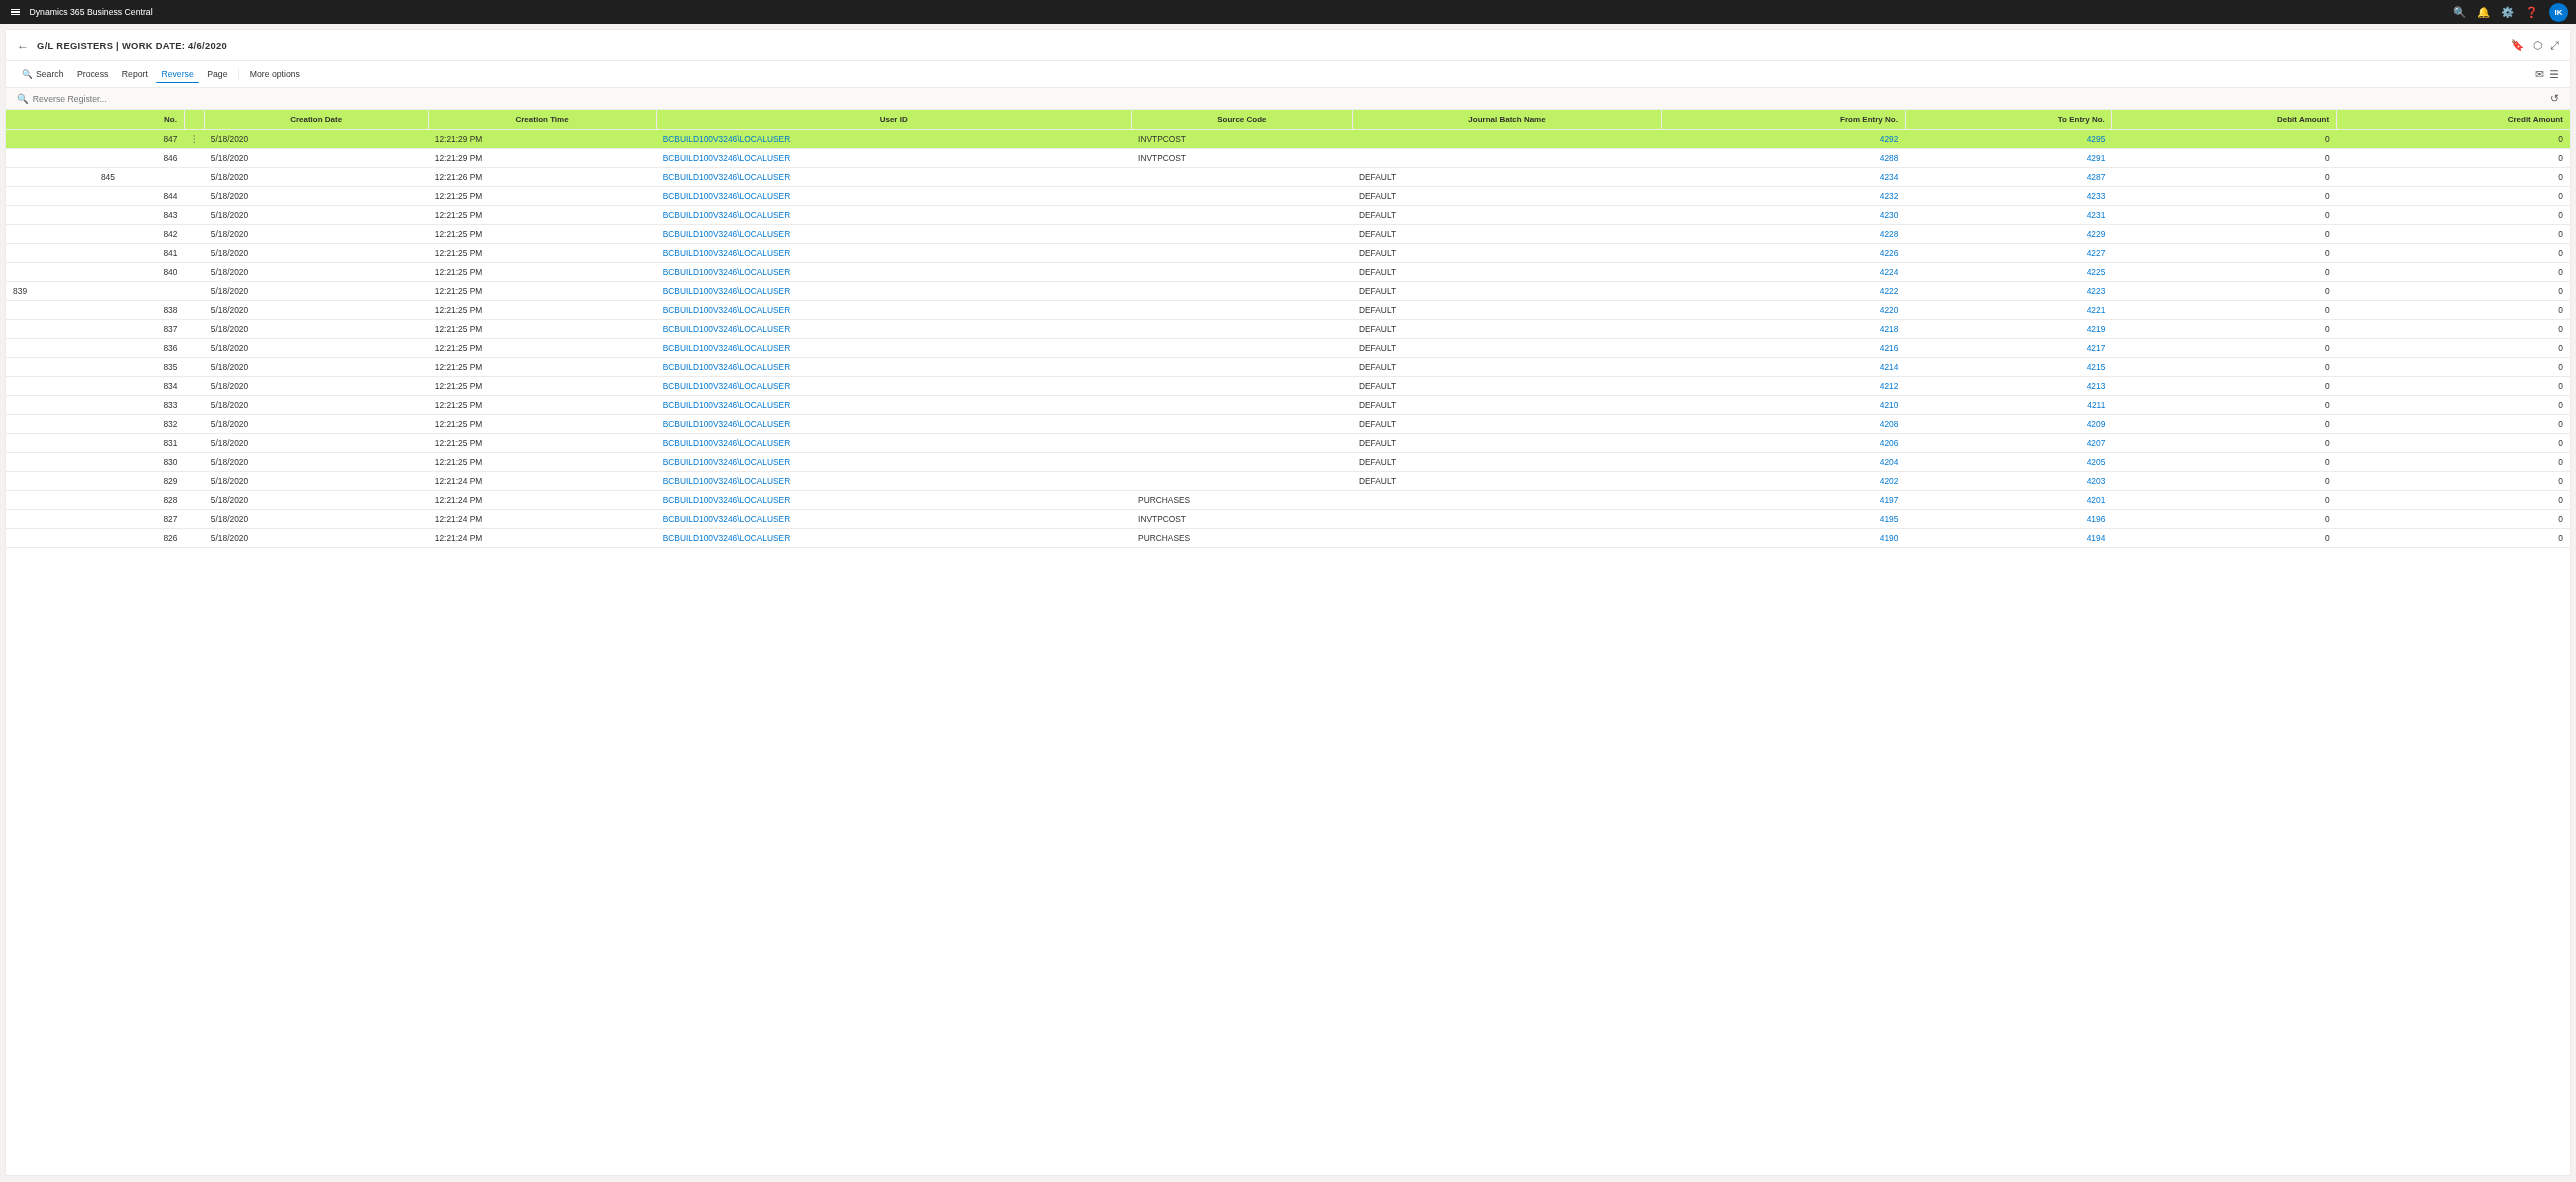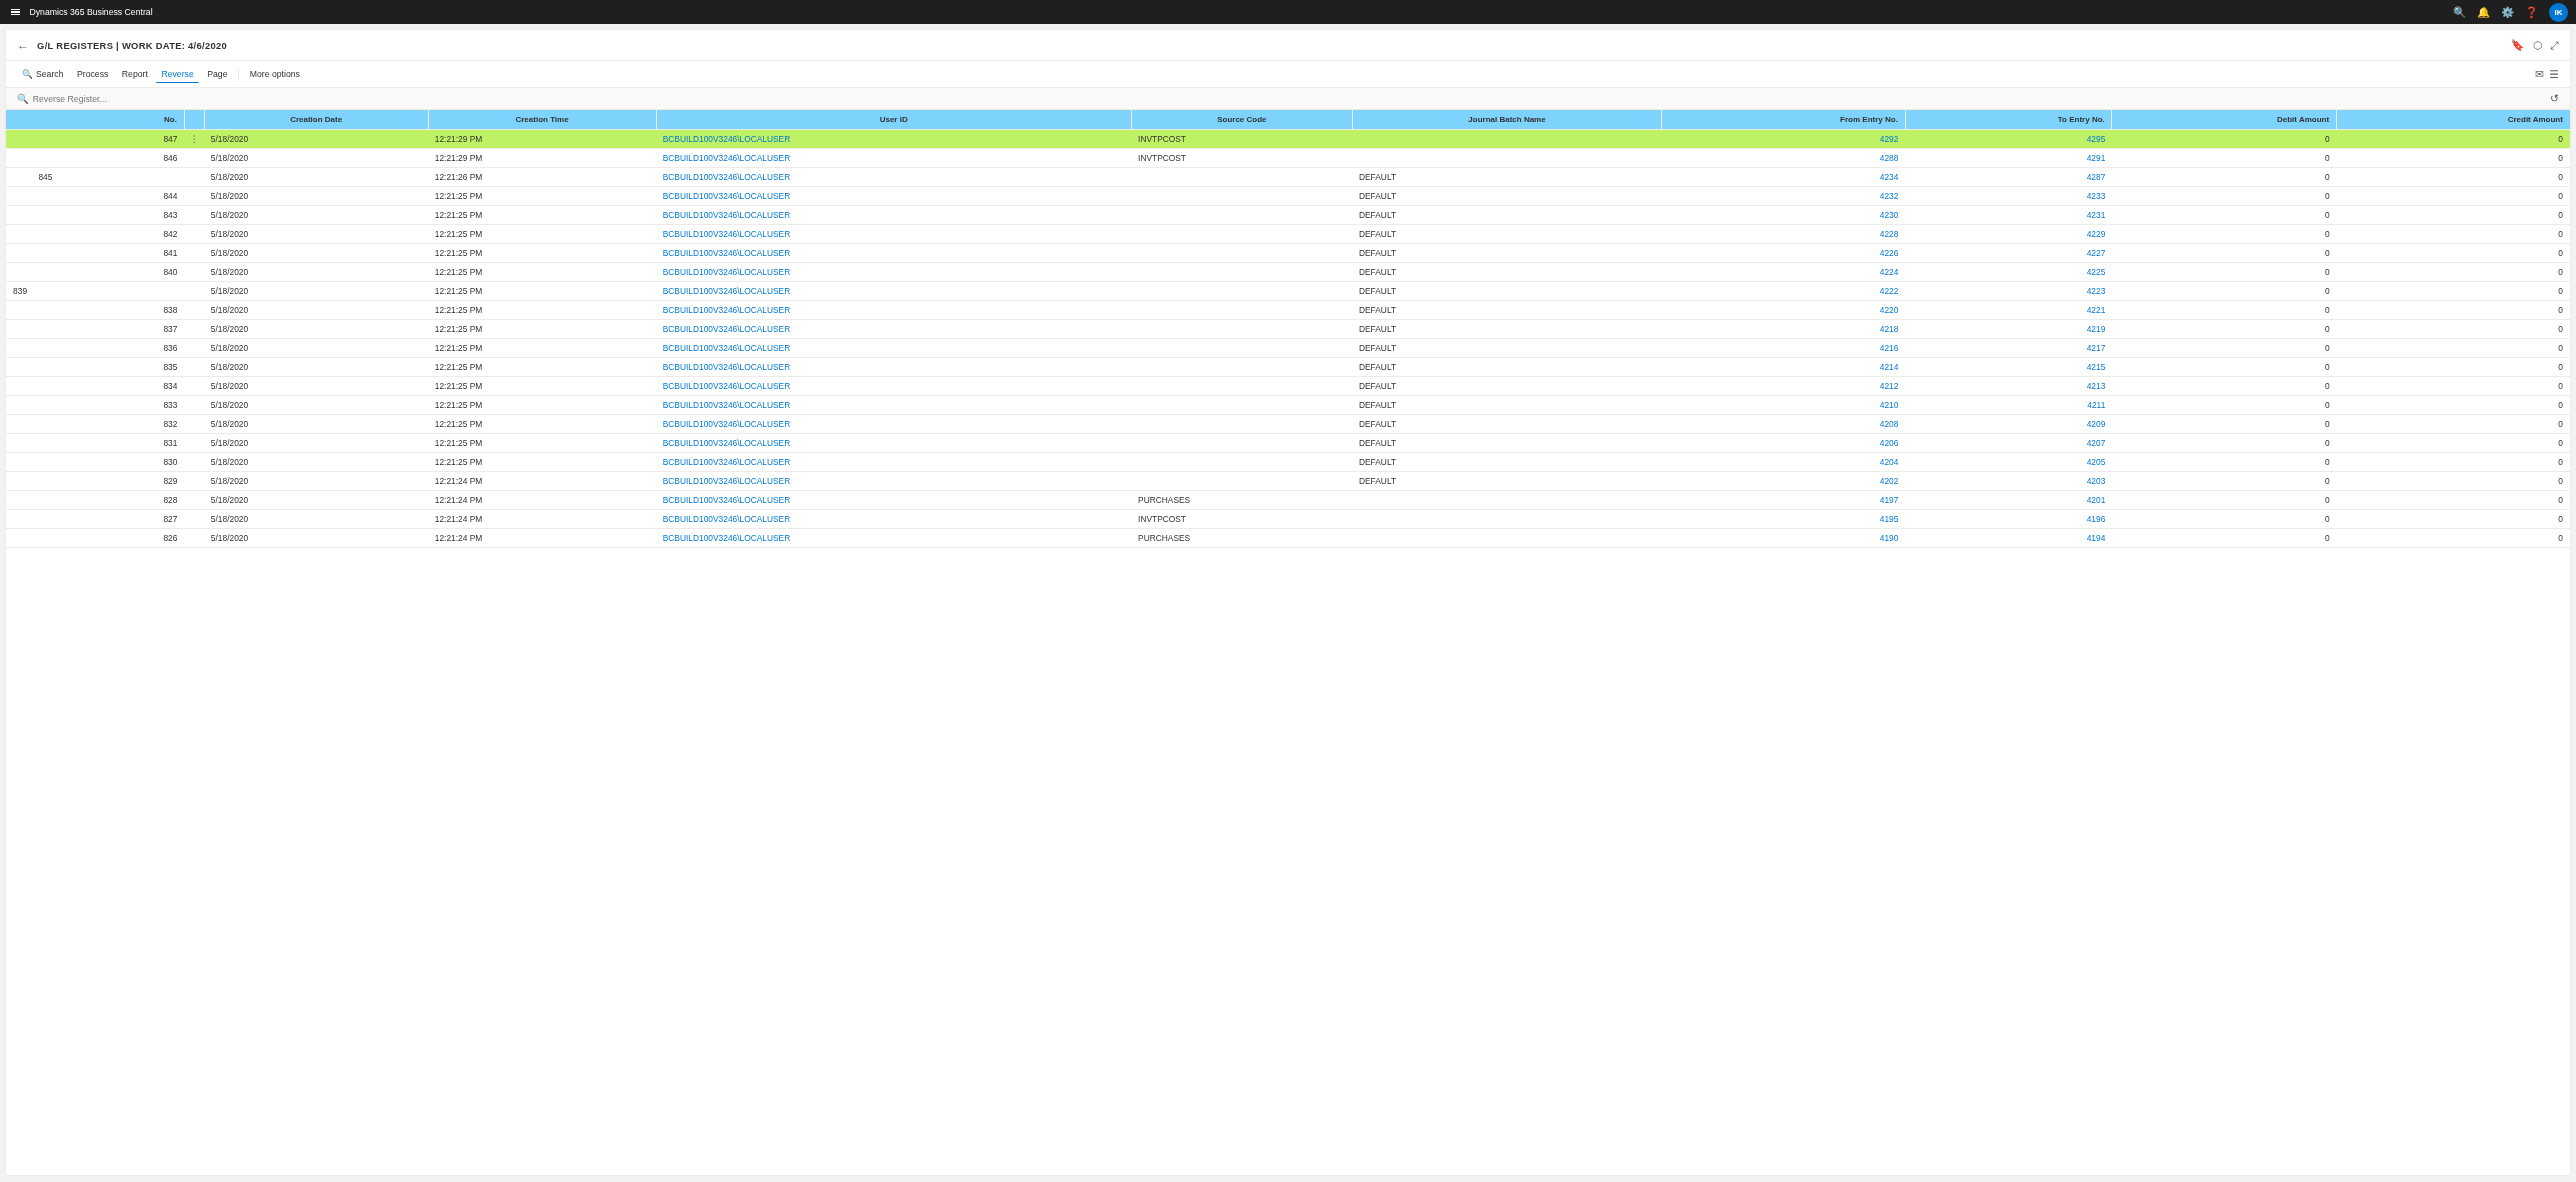--- a/index.html
+++ b/index.html
@@ -190,7 +190,7 @@
       font-size: 8.4px;
     }
     thead tr {
-      background: #7dd3fc;
+      background: #bef264;
       border-bottom: 0.7px solid #edebe9;
     }
     thead th {

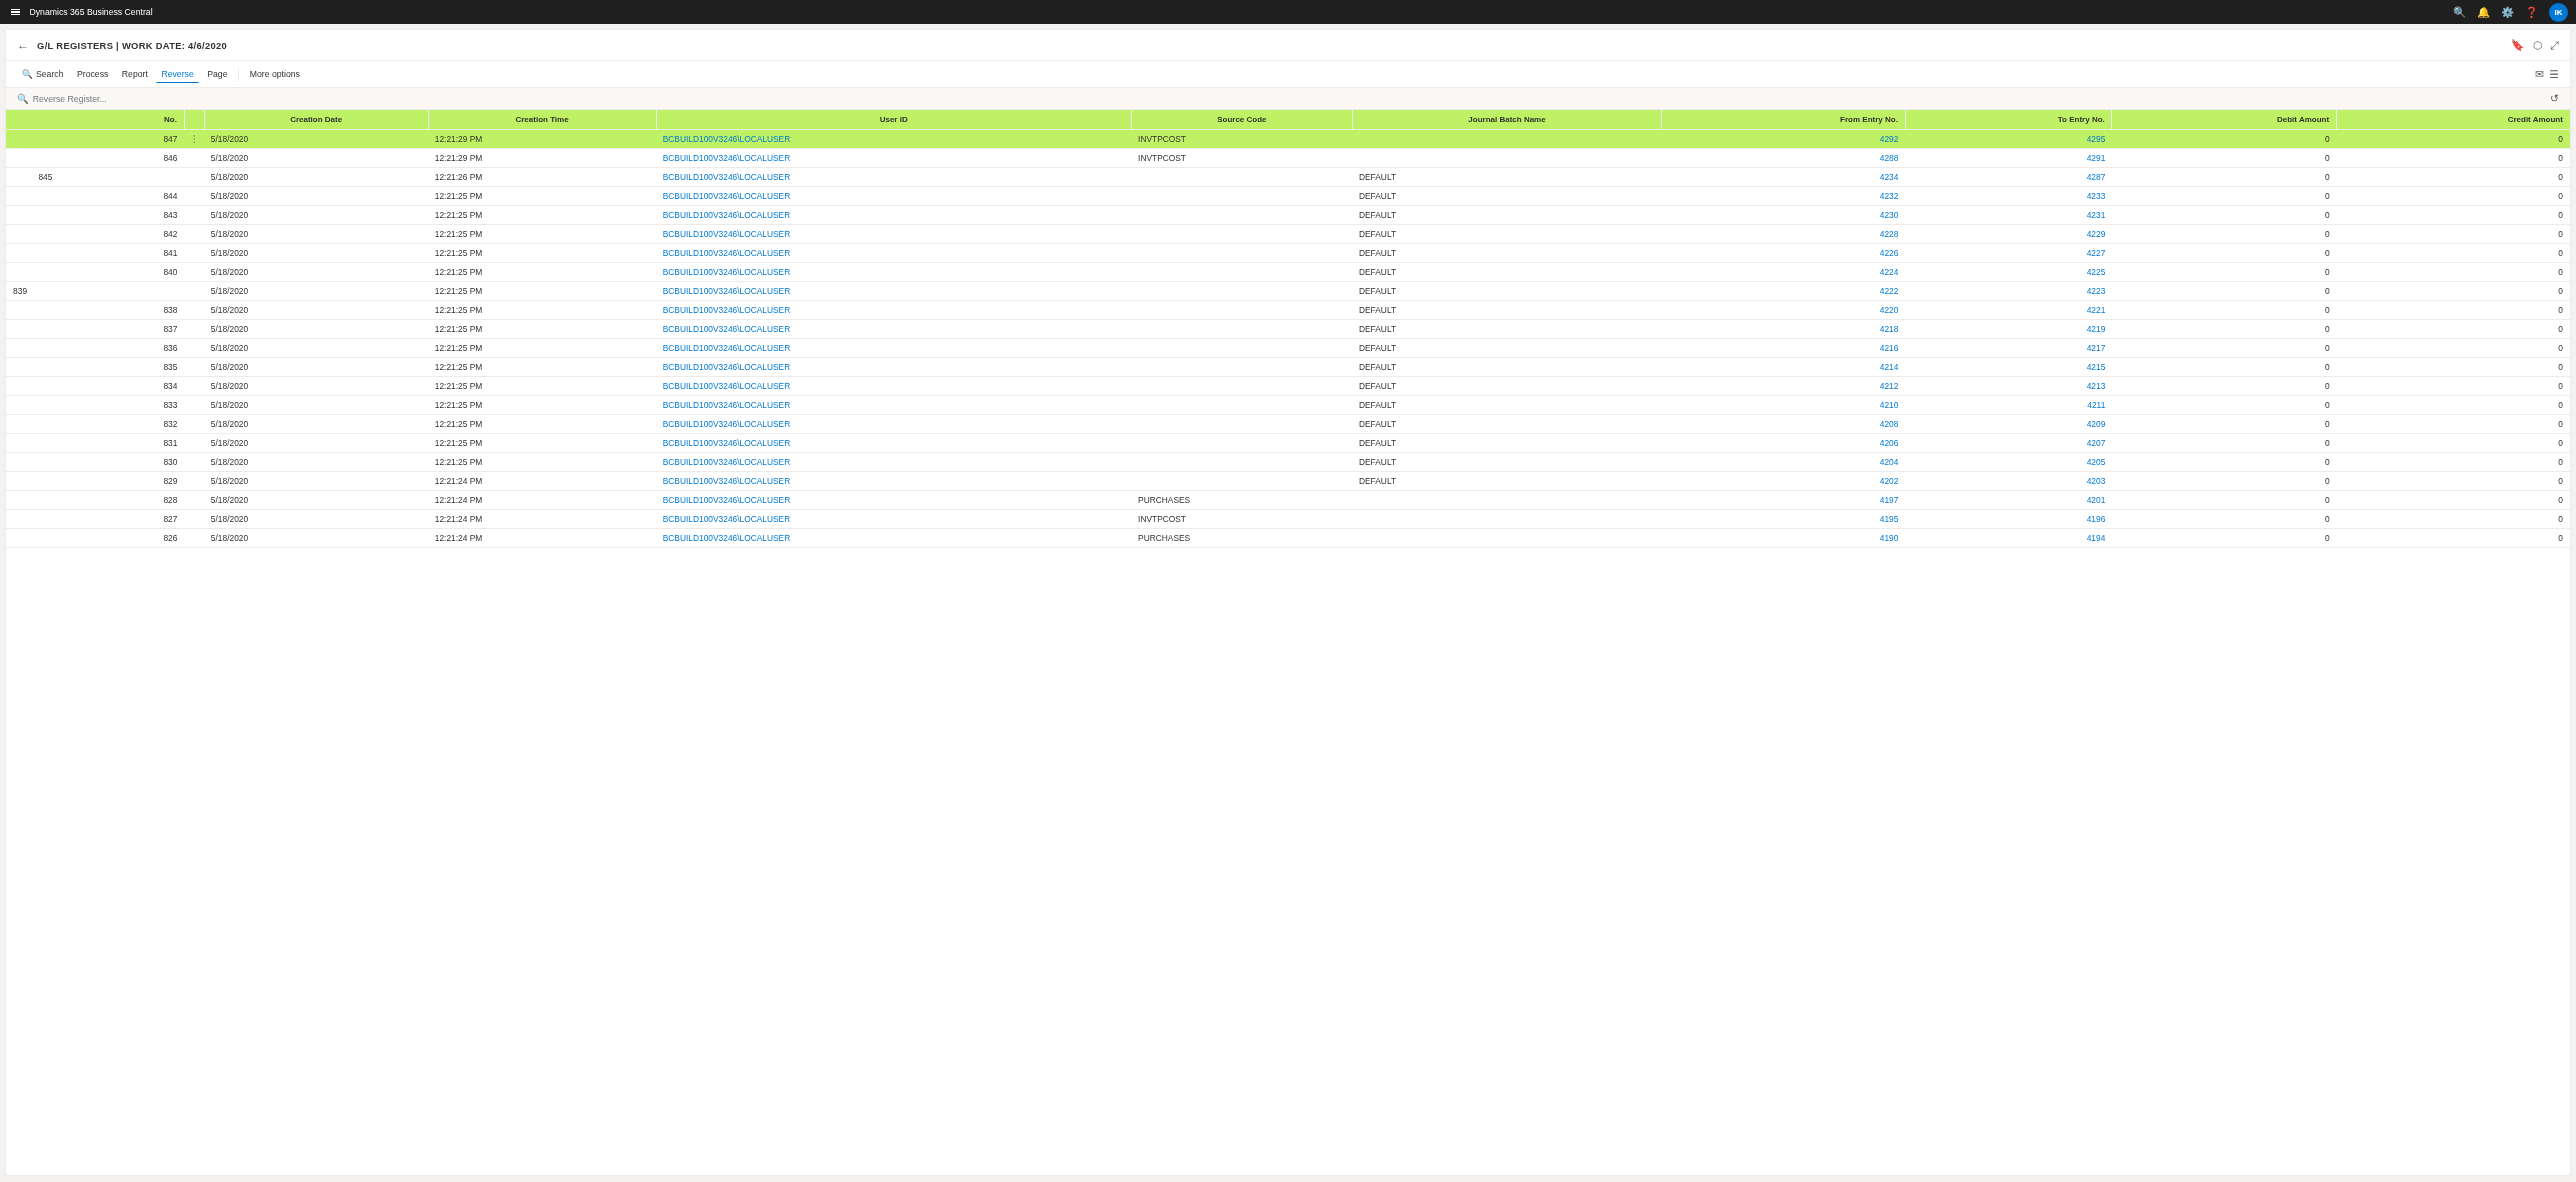--- a/index.html
+++ b/index.html
@@ -345,7 +345,7 @@
             <td style="text-align: right;">0</td>
           </tr>
           <tr>
-            <td style="text-align: left; padding-left: 32px;">845</td>
+            <td style="text-align: center; padding-left: 32px;">845</td>
             <td style="text-align: center; padding: 0px 2.7px;"></td>
             <td>5/18/2020</td>
             <td>12:21:26 PM</td>

